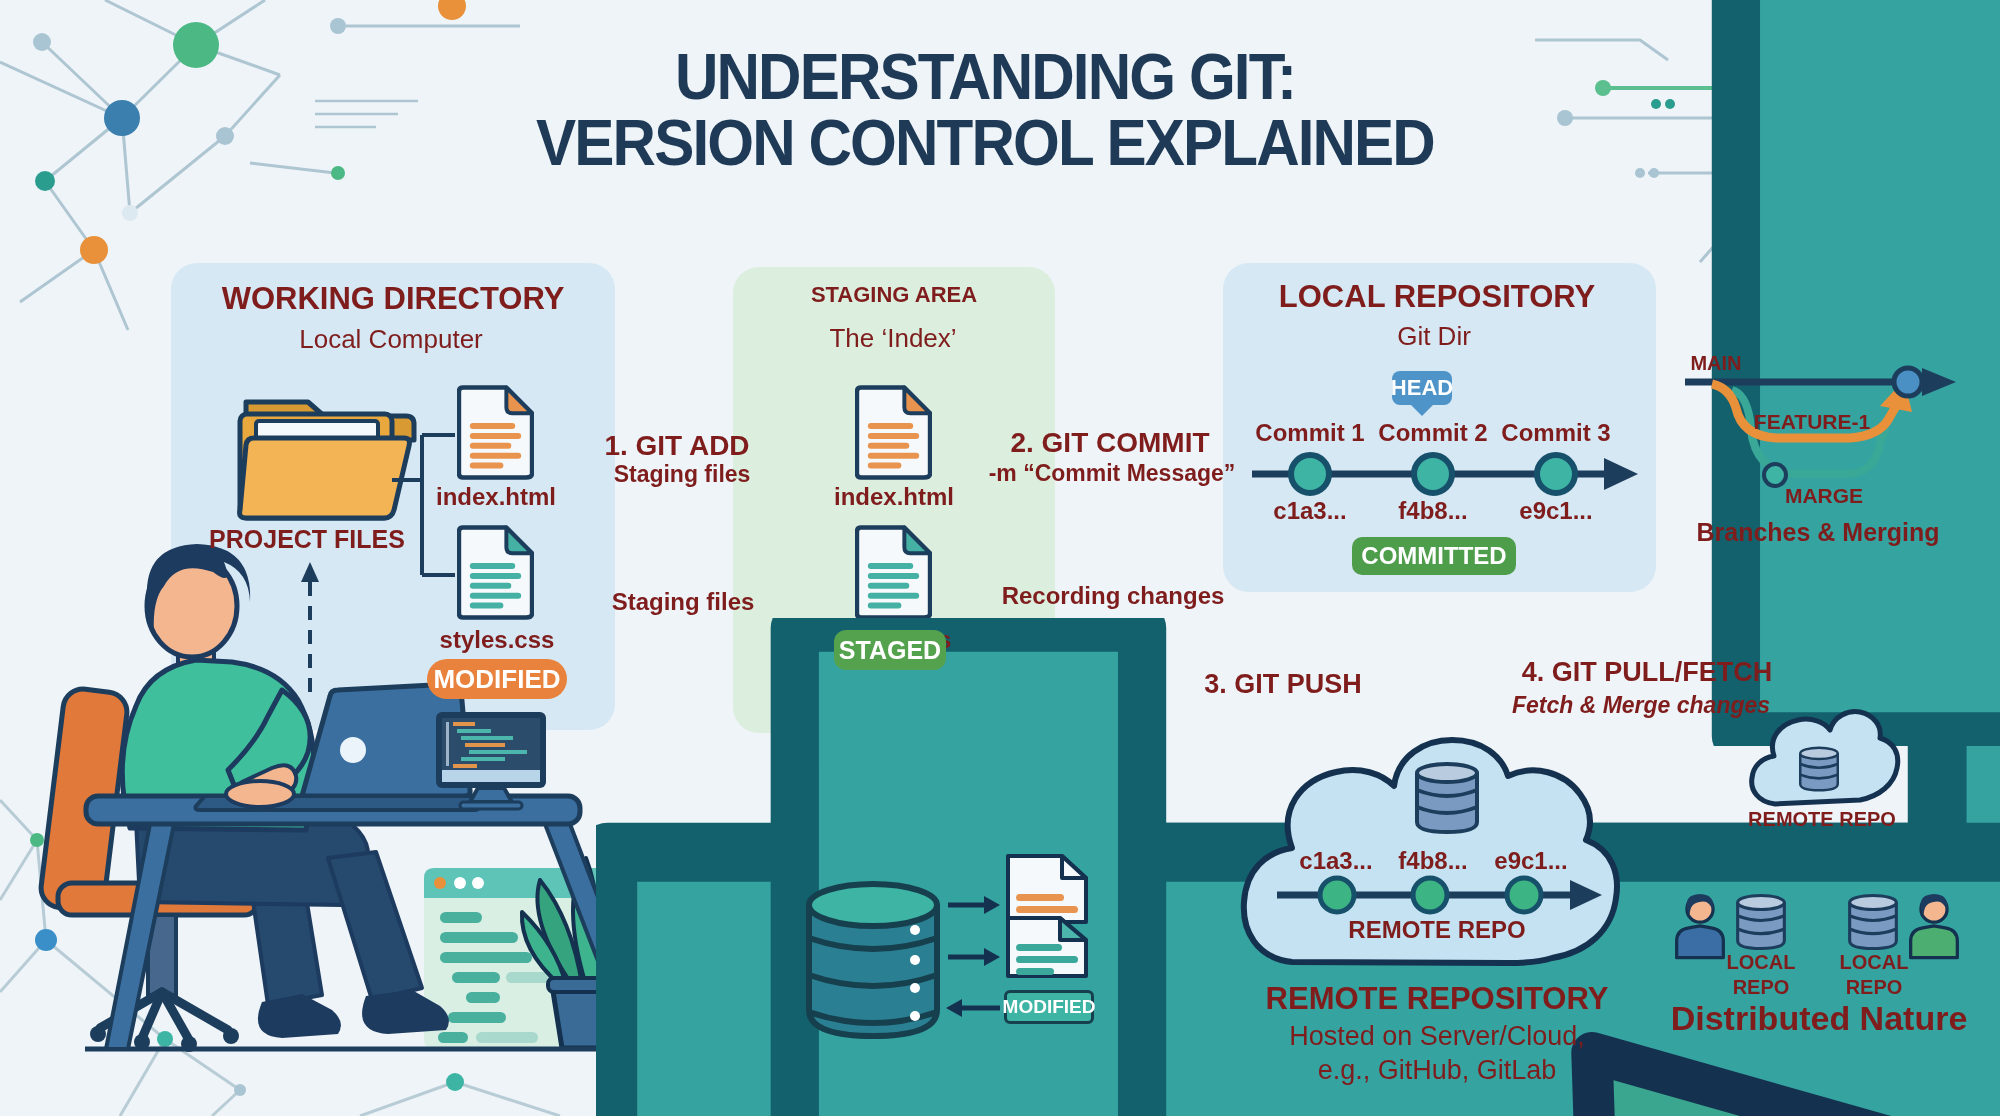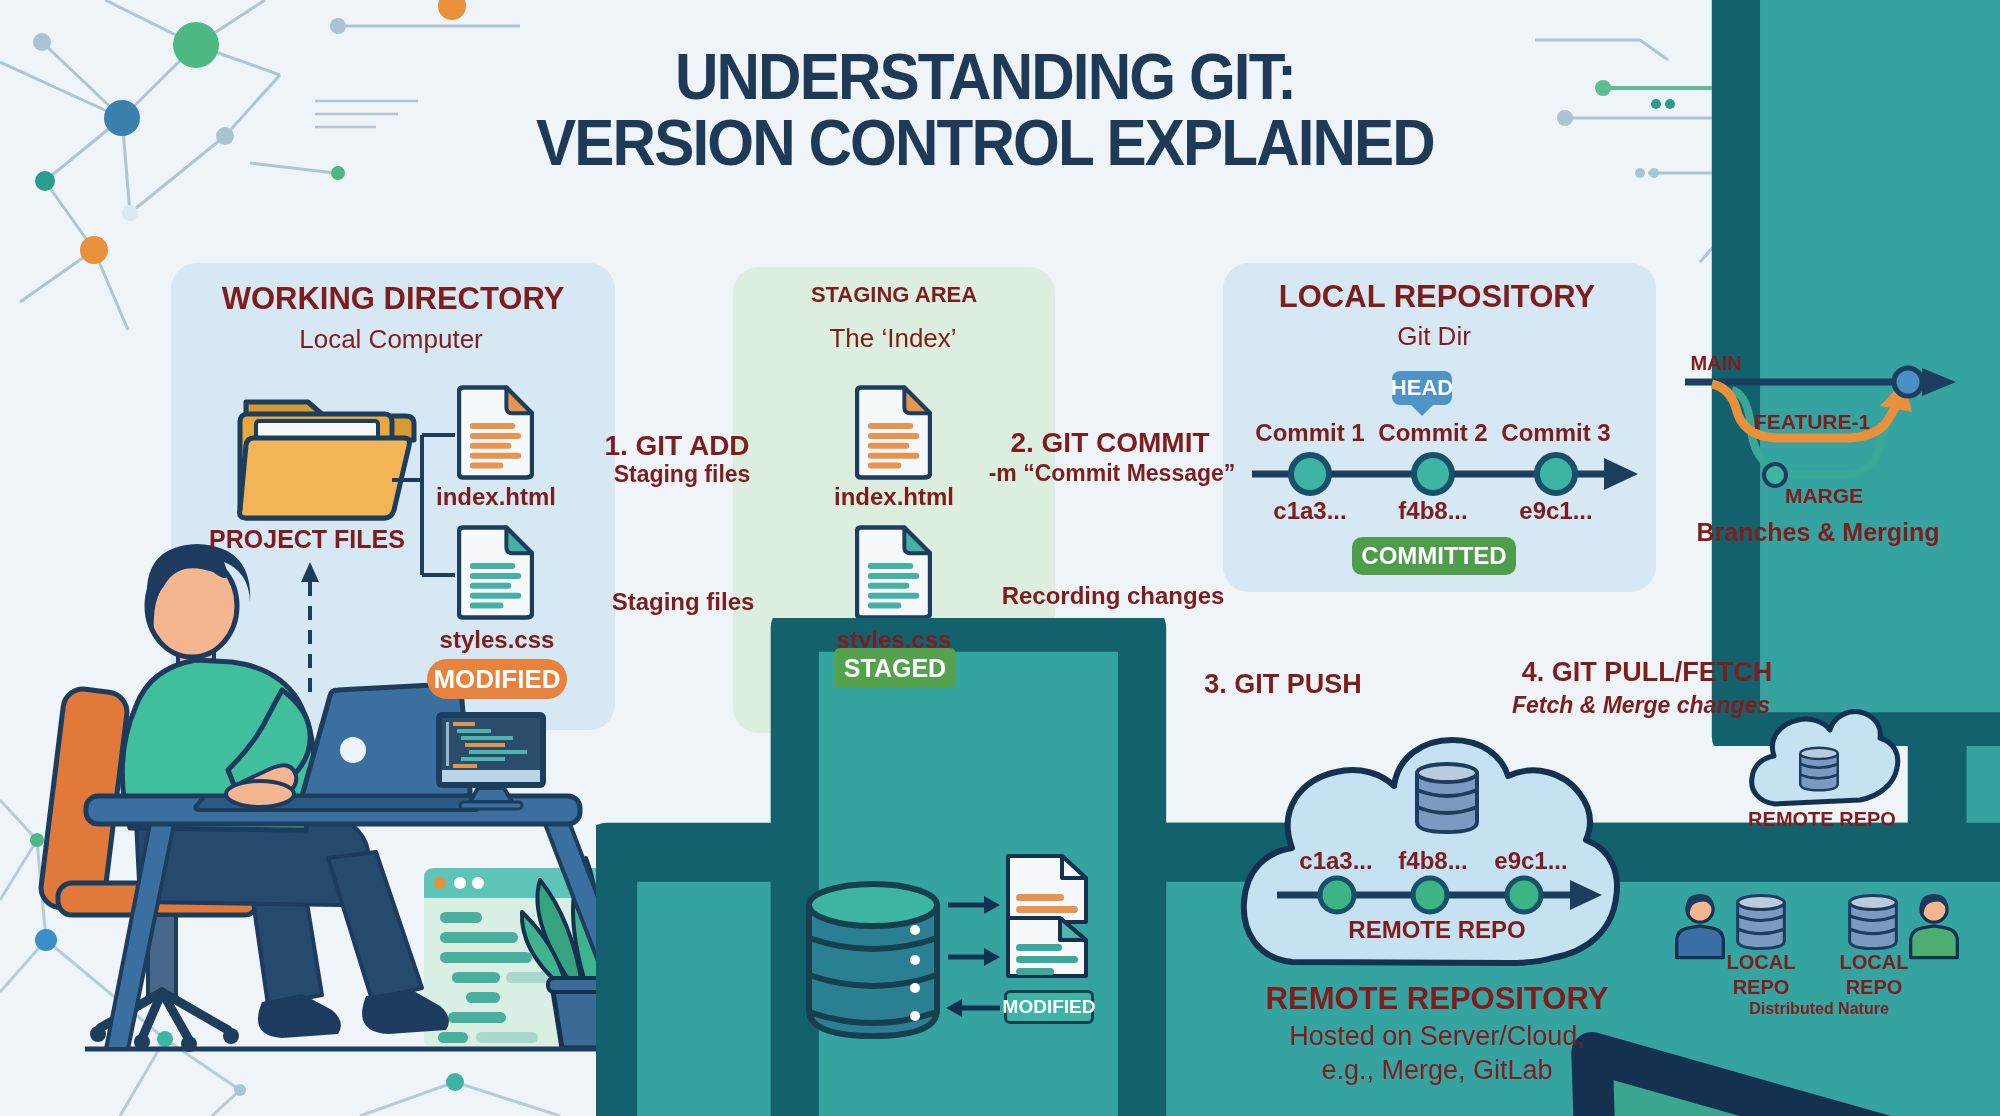--- a/index.html
+++ b/index.html
@@ -366,7 +366,7 @@
   <div class="lbl w400" style="left:893px;top:324px;font-size:26px;">The ‘Index’</div>
   <div class="lbl" style="left:894px;top:484px;font-size:24px;">index.html</div>
   <div class="lbl" style="left:894px;top:627px;font-size:24px;">styles.css</div>
-  <div class="badge" style="left:834px;top:648px;width:122px;height:40px;background:#55a24e;border-radius:6px;font-size:25px;">STAGED</div>
+  <div class="badge" style="left:834px;top:630px;width:112px;height:40px;background:#55a24e;border-radius:12px;font-size:25px;">STAGED</div>
 
   <div class="lbl" style="left:1110px;top:428px;font-size:28px;">2. GIT COMMIT</div>
   <div class="lbl" style="left:1112px;top:461px;font-size:23px;">-m “Commit Message”</div>

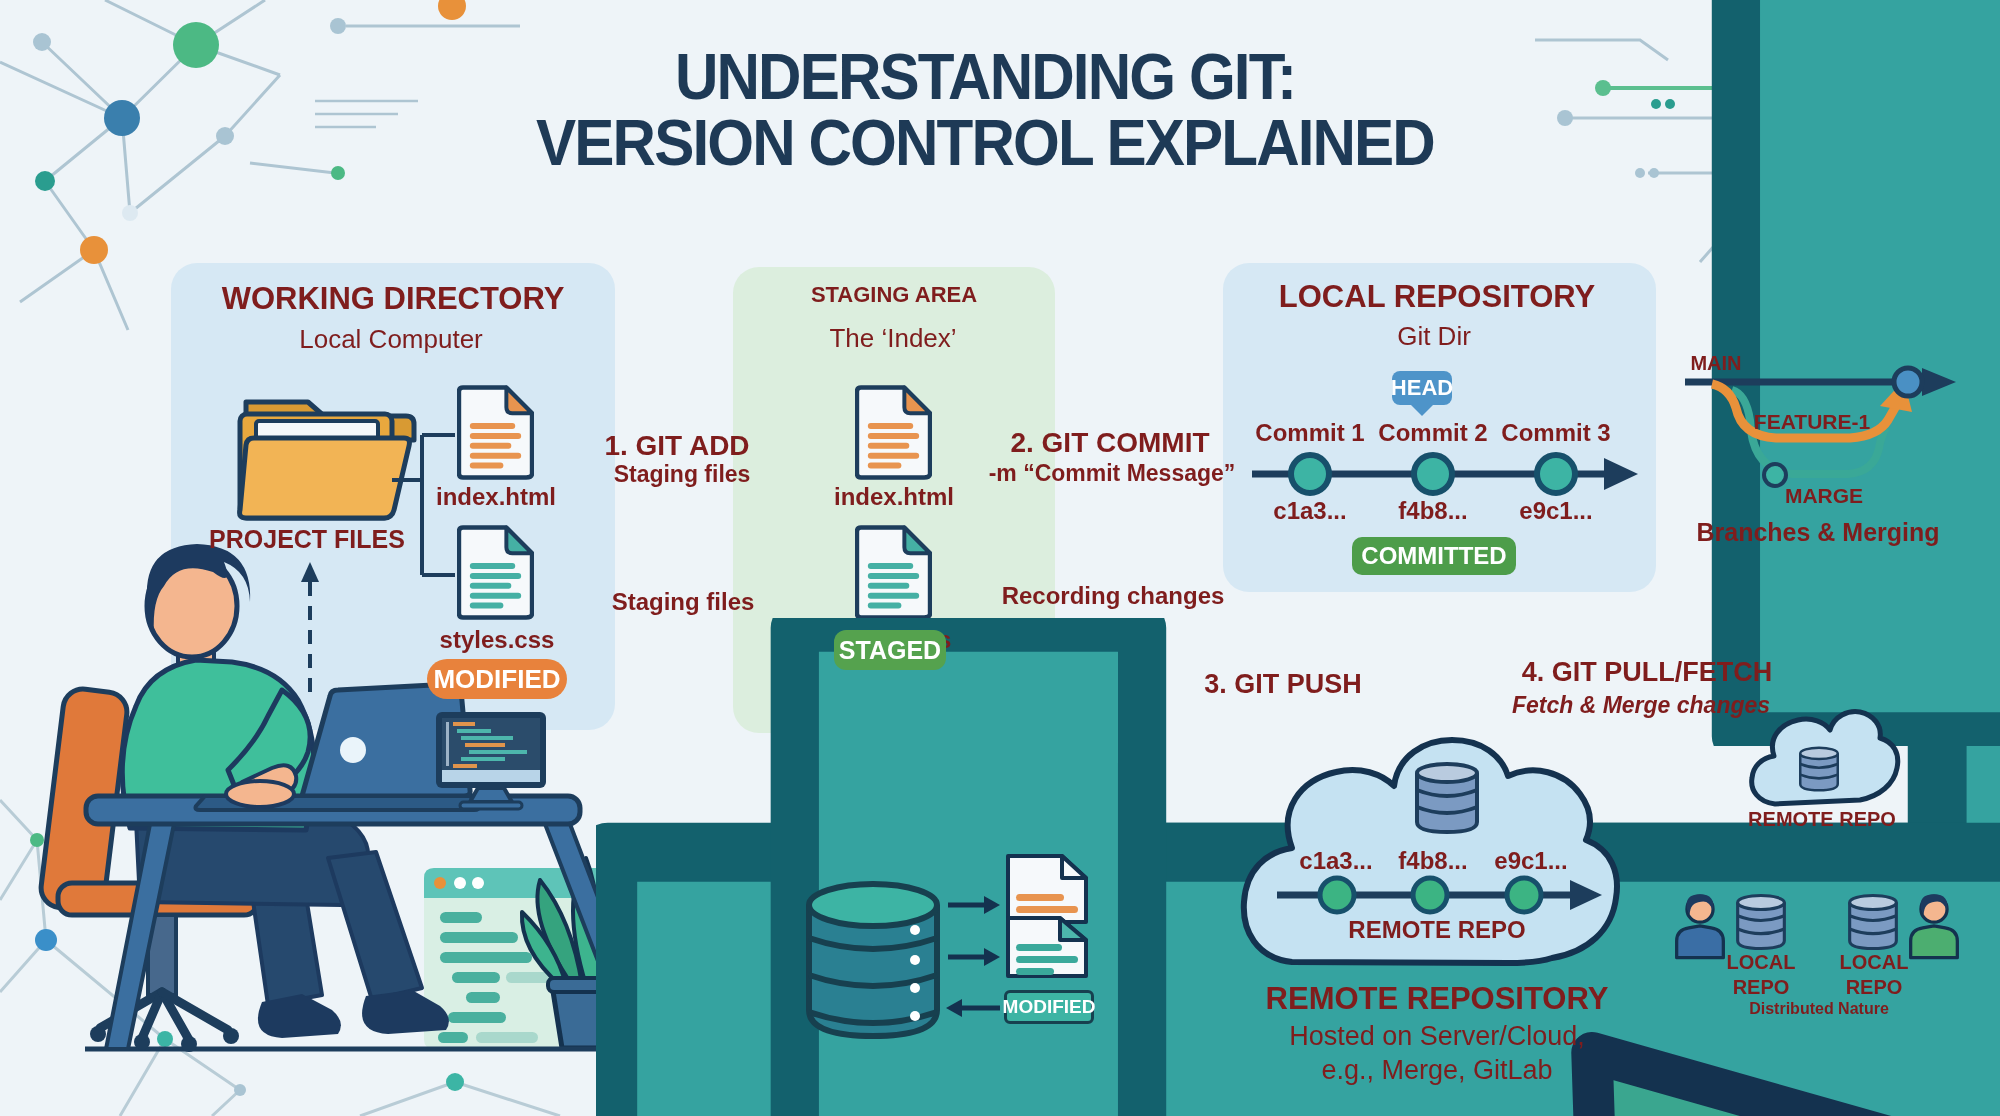--- a/index.html
+++ b/index.html
@@ -409,7 +409,7 @@
     <span>LOCAL</span>
     <span>REPO</span>
   </div>
-  <div class="lbl" style="left:1819px;top:1000px;font-size:16px;text-align:right;">Distributed Nature</div>
+  <div class="lbl" style="left:1819px;top:1000px;font-size:34px;text-align:right;">Distributed Nature</div>
 
   <div class="badge" style="left:1004px;top:990px;width:90px;height:34px;background:#3db4a4;border:3px solid #17404f;border-radius:6px;font-size:19px;box-sizing:border-box;">MODIFIED</div>
 

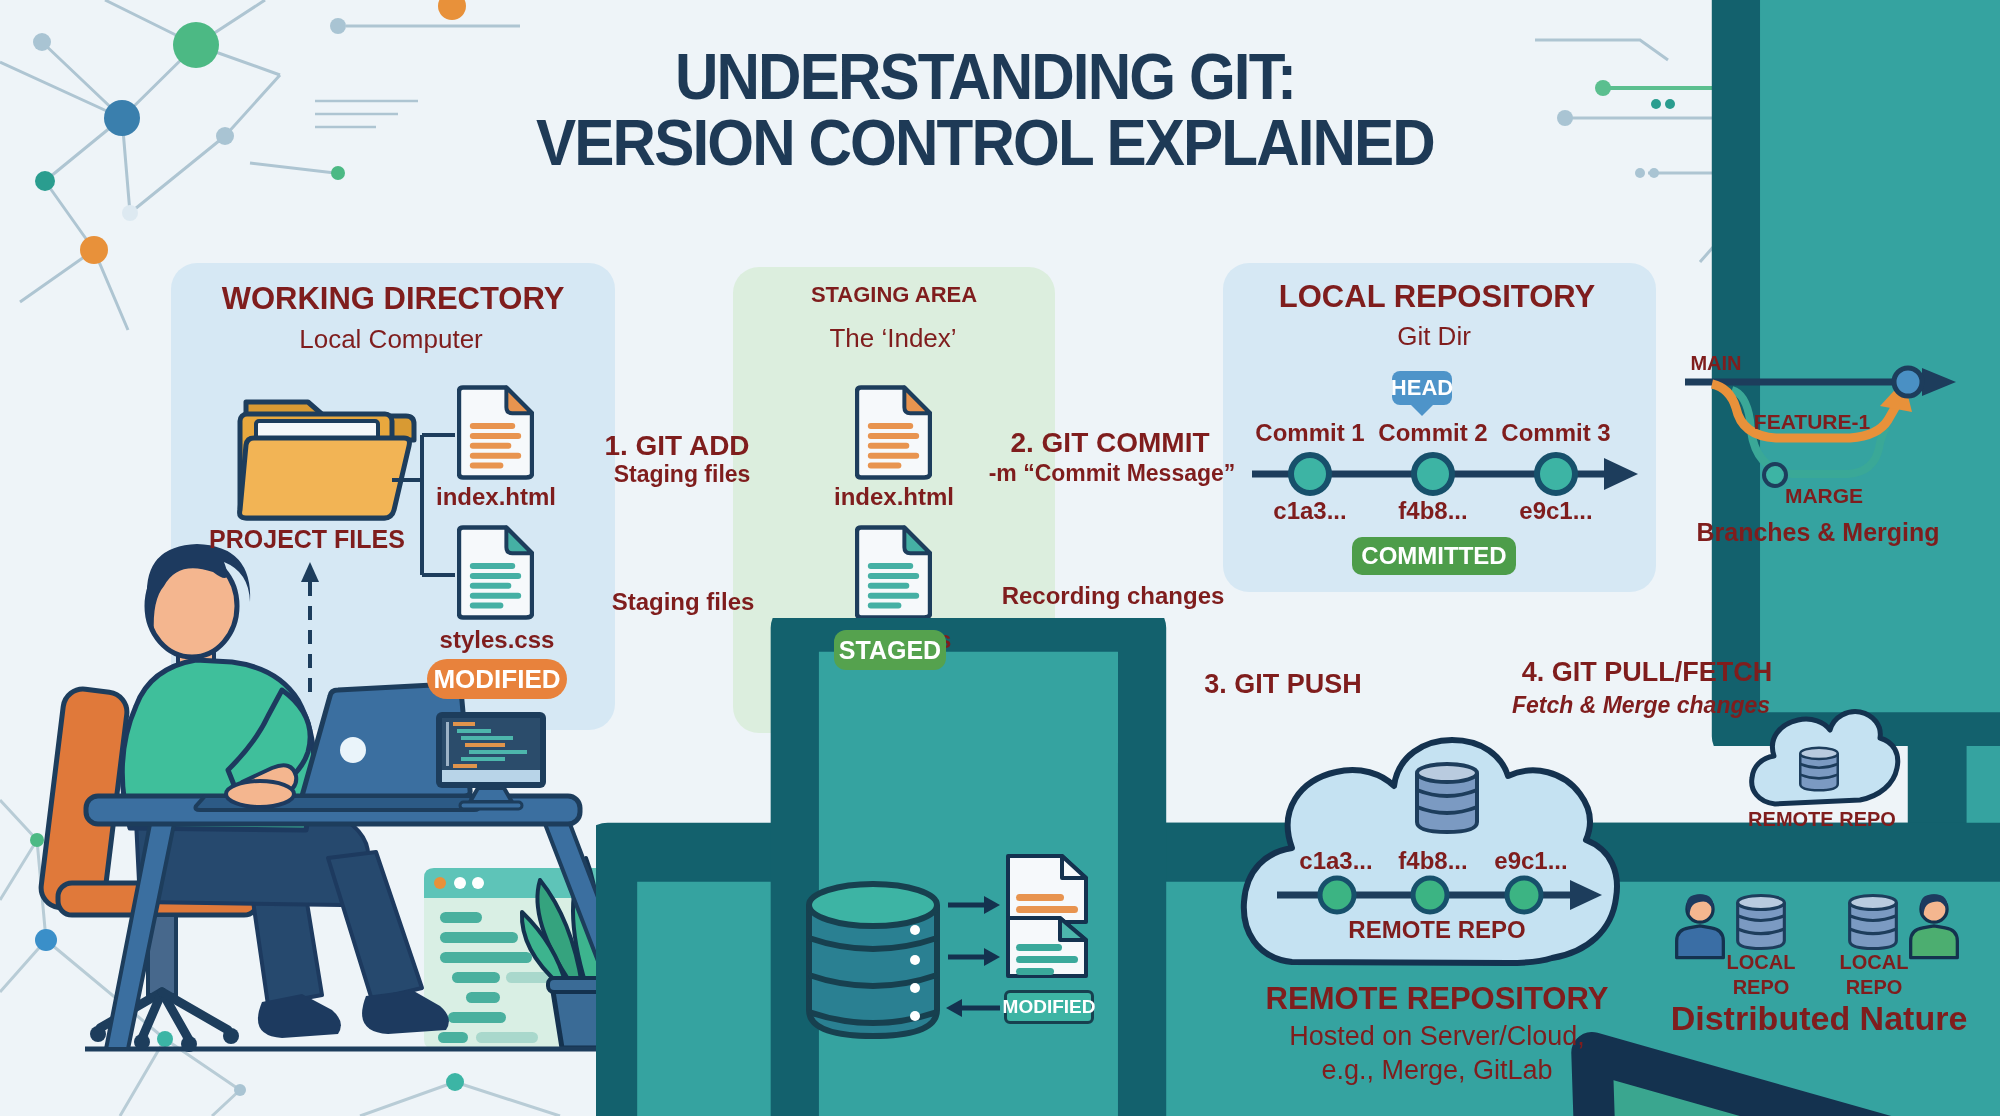--- a/index.html
+++ b/index.html
@@ -398,7 +398,7 @@
   <div class="lbl" style="left:1437px;top:917px;font-size:24px;">REMOTE REPO</div>
   <div class="lbl" style="left:1437px;top:982px;font-size:31px;">REMOTE REPOSITORY</div>
   <div class="lbl w400" style="left:1437px;top:1022px;font-size:27px;">Hosted on Server/Cloud,</div>
-  <div class="lbl w400" style="left:1437px;top:1056px;font-size:27px;">e.g., Merge, GitLab</div>
+  <div class="lbl w400" style="left:1437px;top:1056px;font-size:27px;">e.g., GitHub, GitLab</div>
 
   <div class="lbl" style="left:1822px;top:808px;font-size:20px;">REMOTE REPO</div>
   <div class="lbl two-line" style="left:1761px;top:950px;font-size:20px;">

